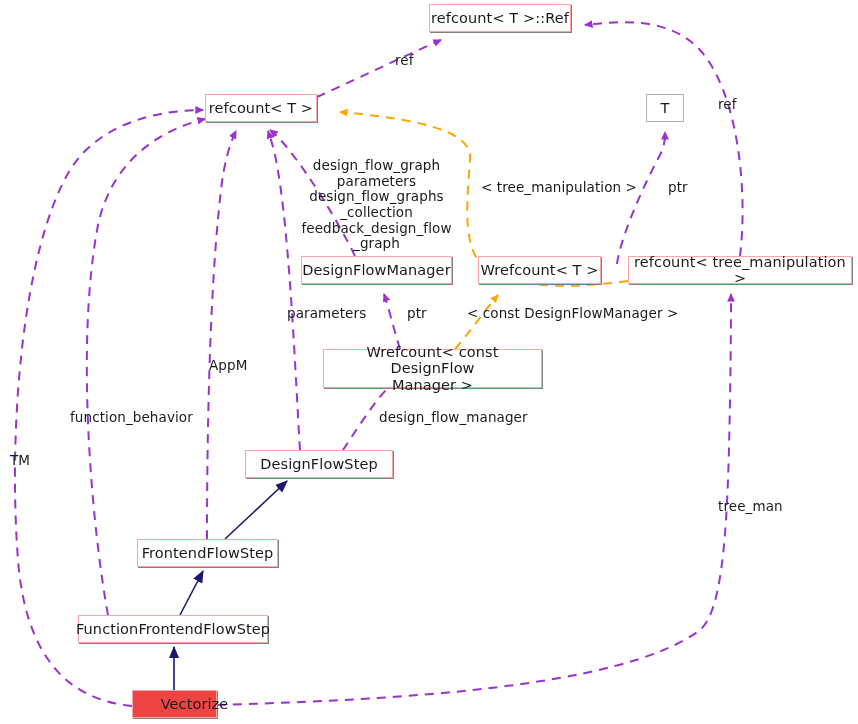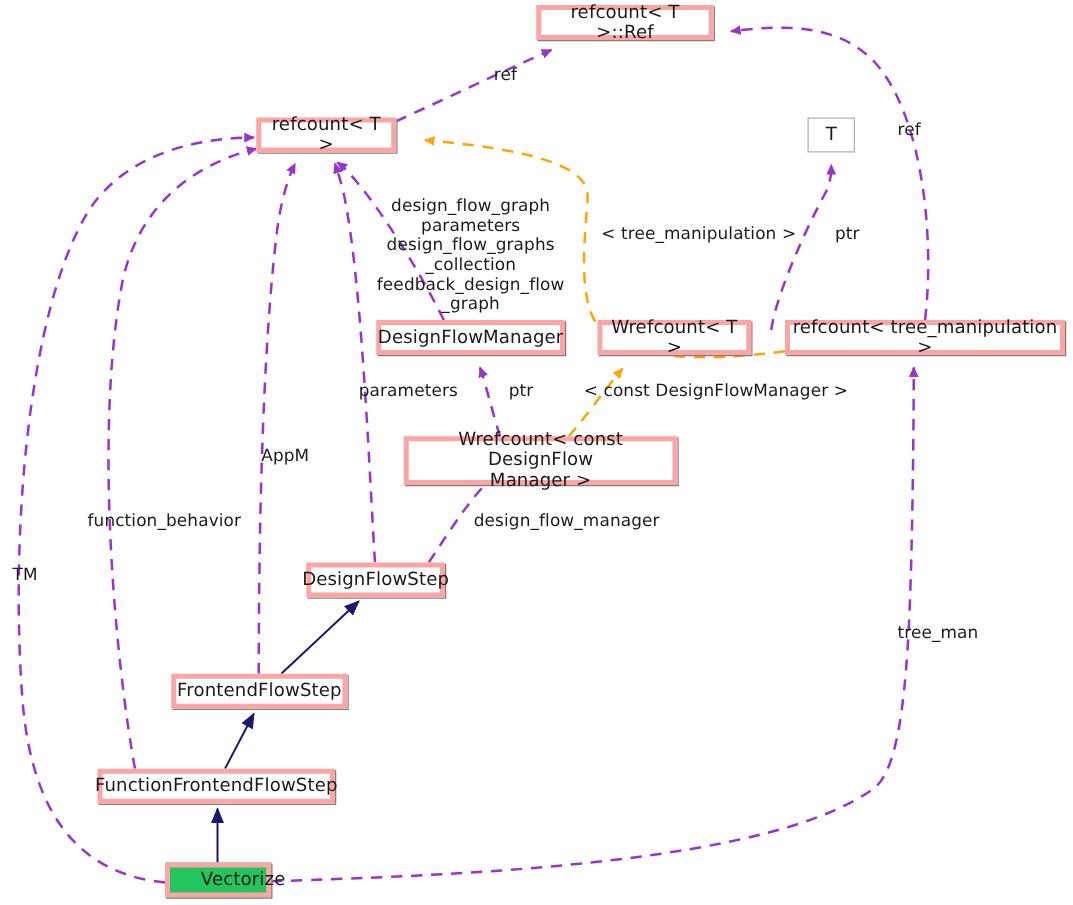--- a/index.html
+++ b/index.html
@@ -26,7 +26,7 @@
     position: absolute;
     box-sizing: border-box;
     background: #ffffff;
-    border: 4px solid #fca5a5;
+    border: 1px solid #fca5a5;
     box-shadow: 1px 1px 0 0 #808080;
     display: flex;
     align-items: center;

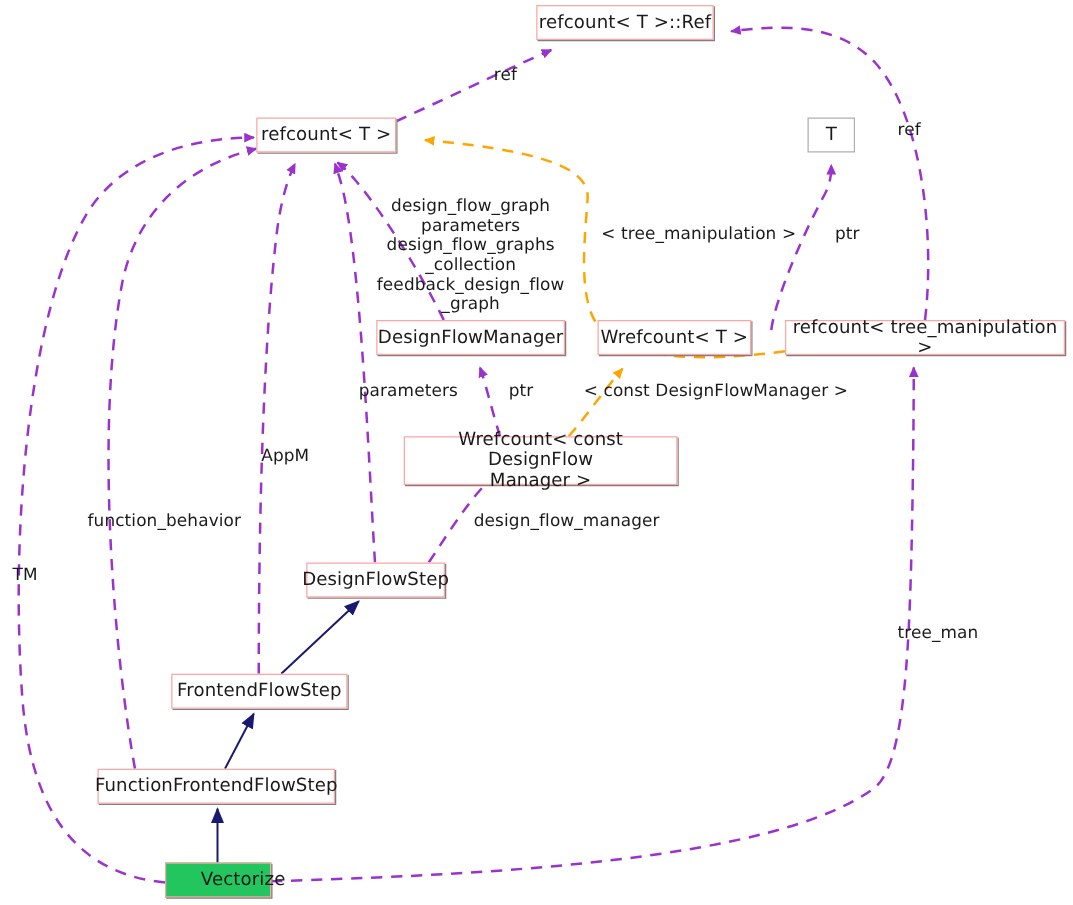--- a/index.html
+++ b/index.html
@@ -128,7 +128,7 @@
   <div class="node" style="left:323px; top:349px; width:219px; height:39px;">Wrefcount&lt; const DesignFlow
 Manager &gt;</div>
 
-  <div class="node" style="left:245px; top:450px; width:111px; height:28px;">DesignFlowStep</div>
+  <div class="node" style="left:245px; top:450px; width:148px; height:28px;">DesignFlowStep</div>
 
   <div class="node" style="left:137px; top:539px; width:141px; height:28px;">FrontendFlowStep</div>
 

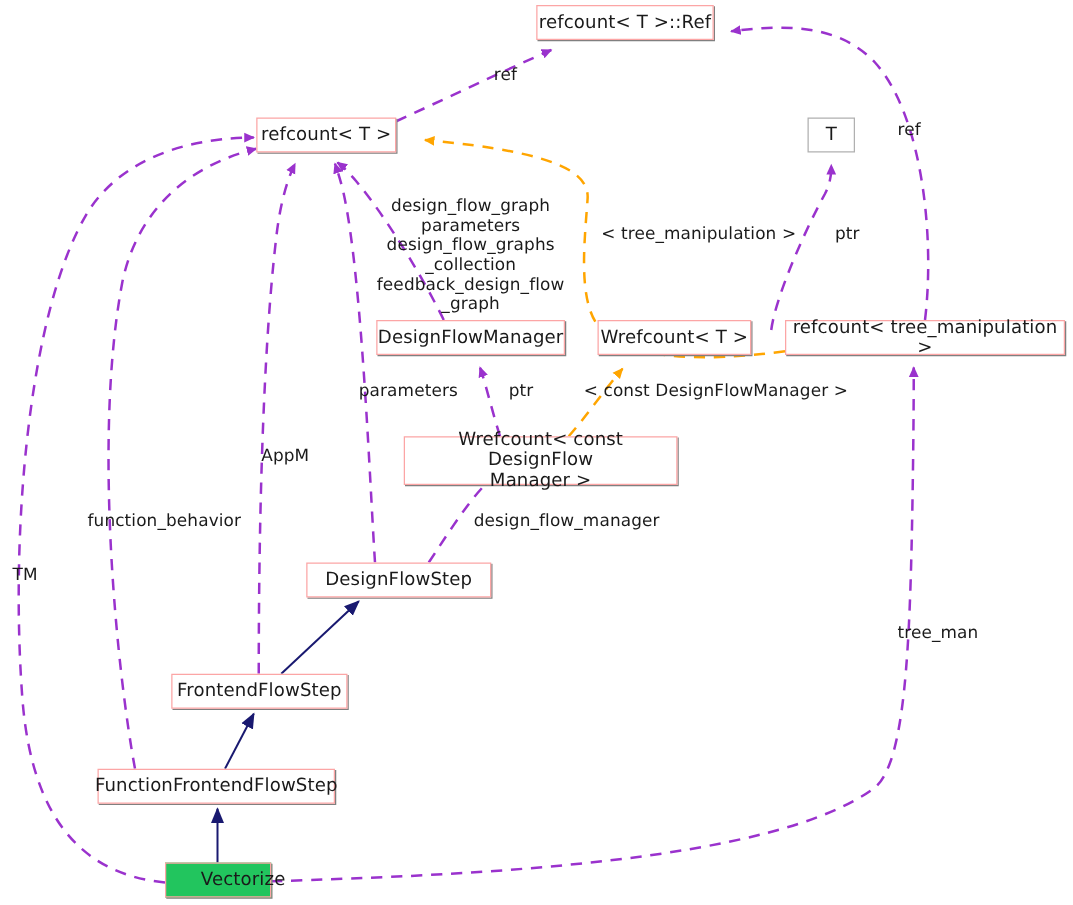--- a/index.html
+++ b/index.html
@@ -39,7 +39,7 @@
     white-space: pre-line;
   }
   .node.filled {
-    background: #22c55e;
+    background: #ef4444;
     padding-left: 40px;
   }
   .node.faint {

